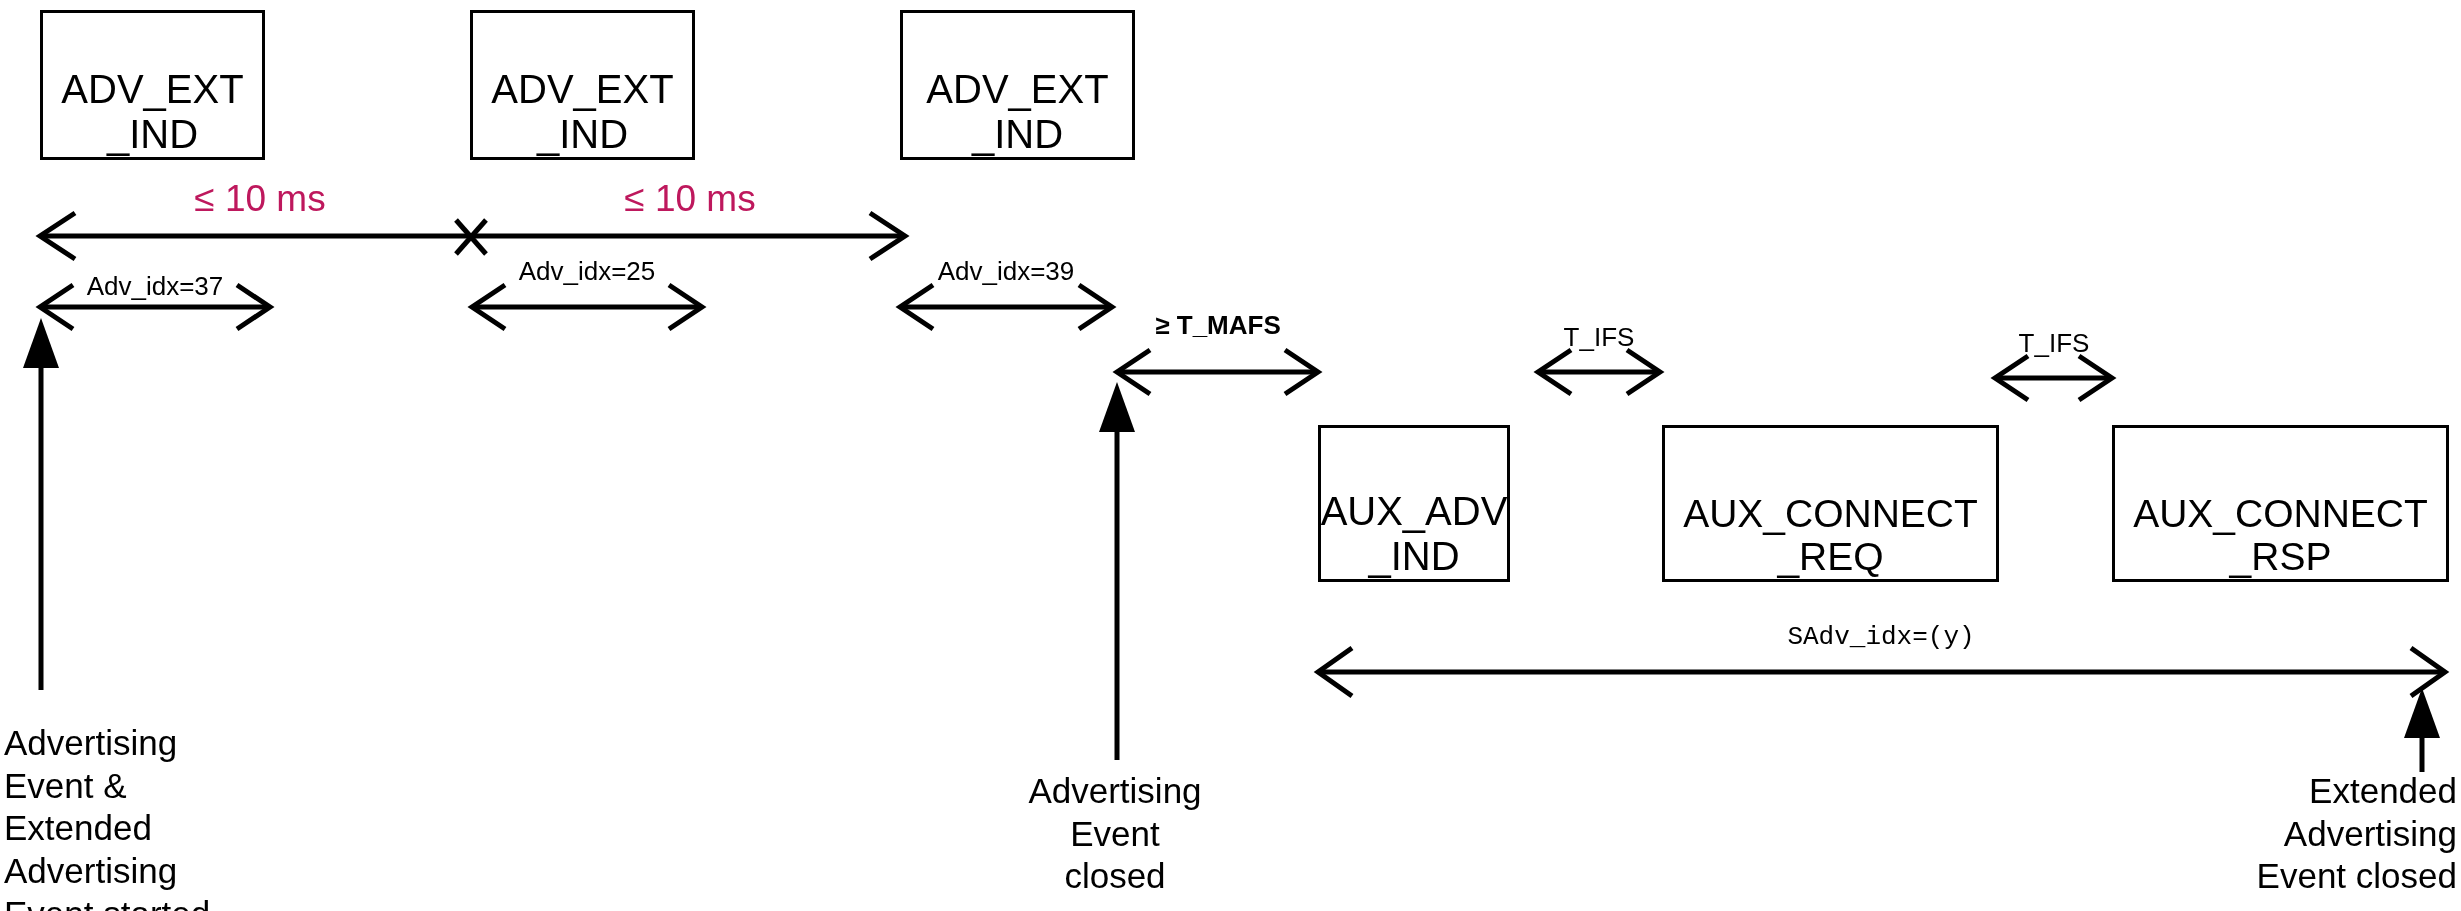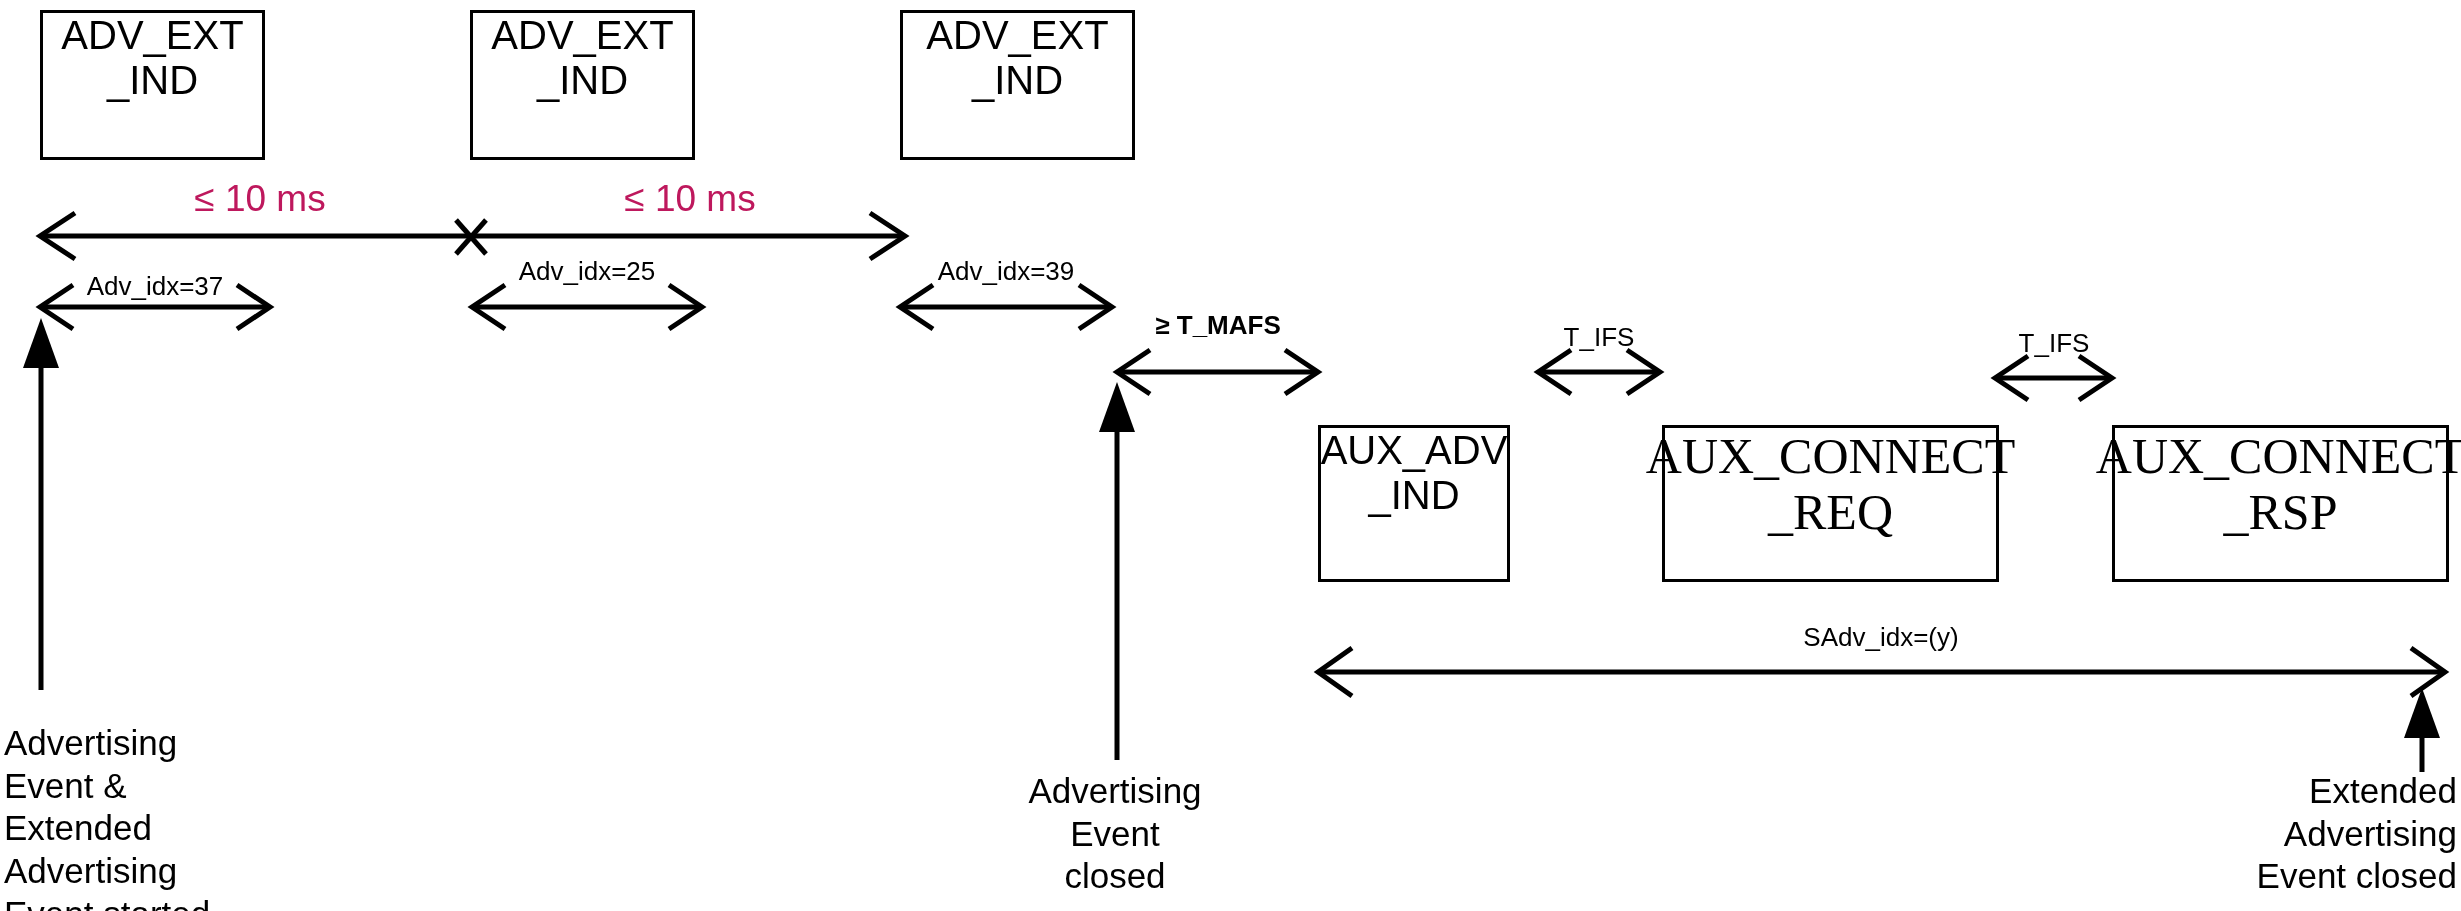--- a/index.html
+++ b/index.html
@@ -32,7 +32,7 @@
     box-sizing: border-box;
     background: #fff;
     display: flex;
-    align-items: flex-start;
+    align-items: flex-end;
     justify-content: center;
   }
   .pkt-label {

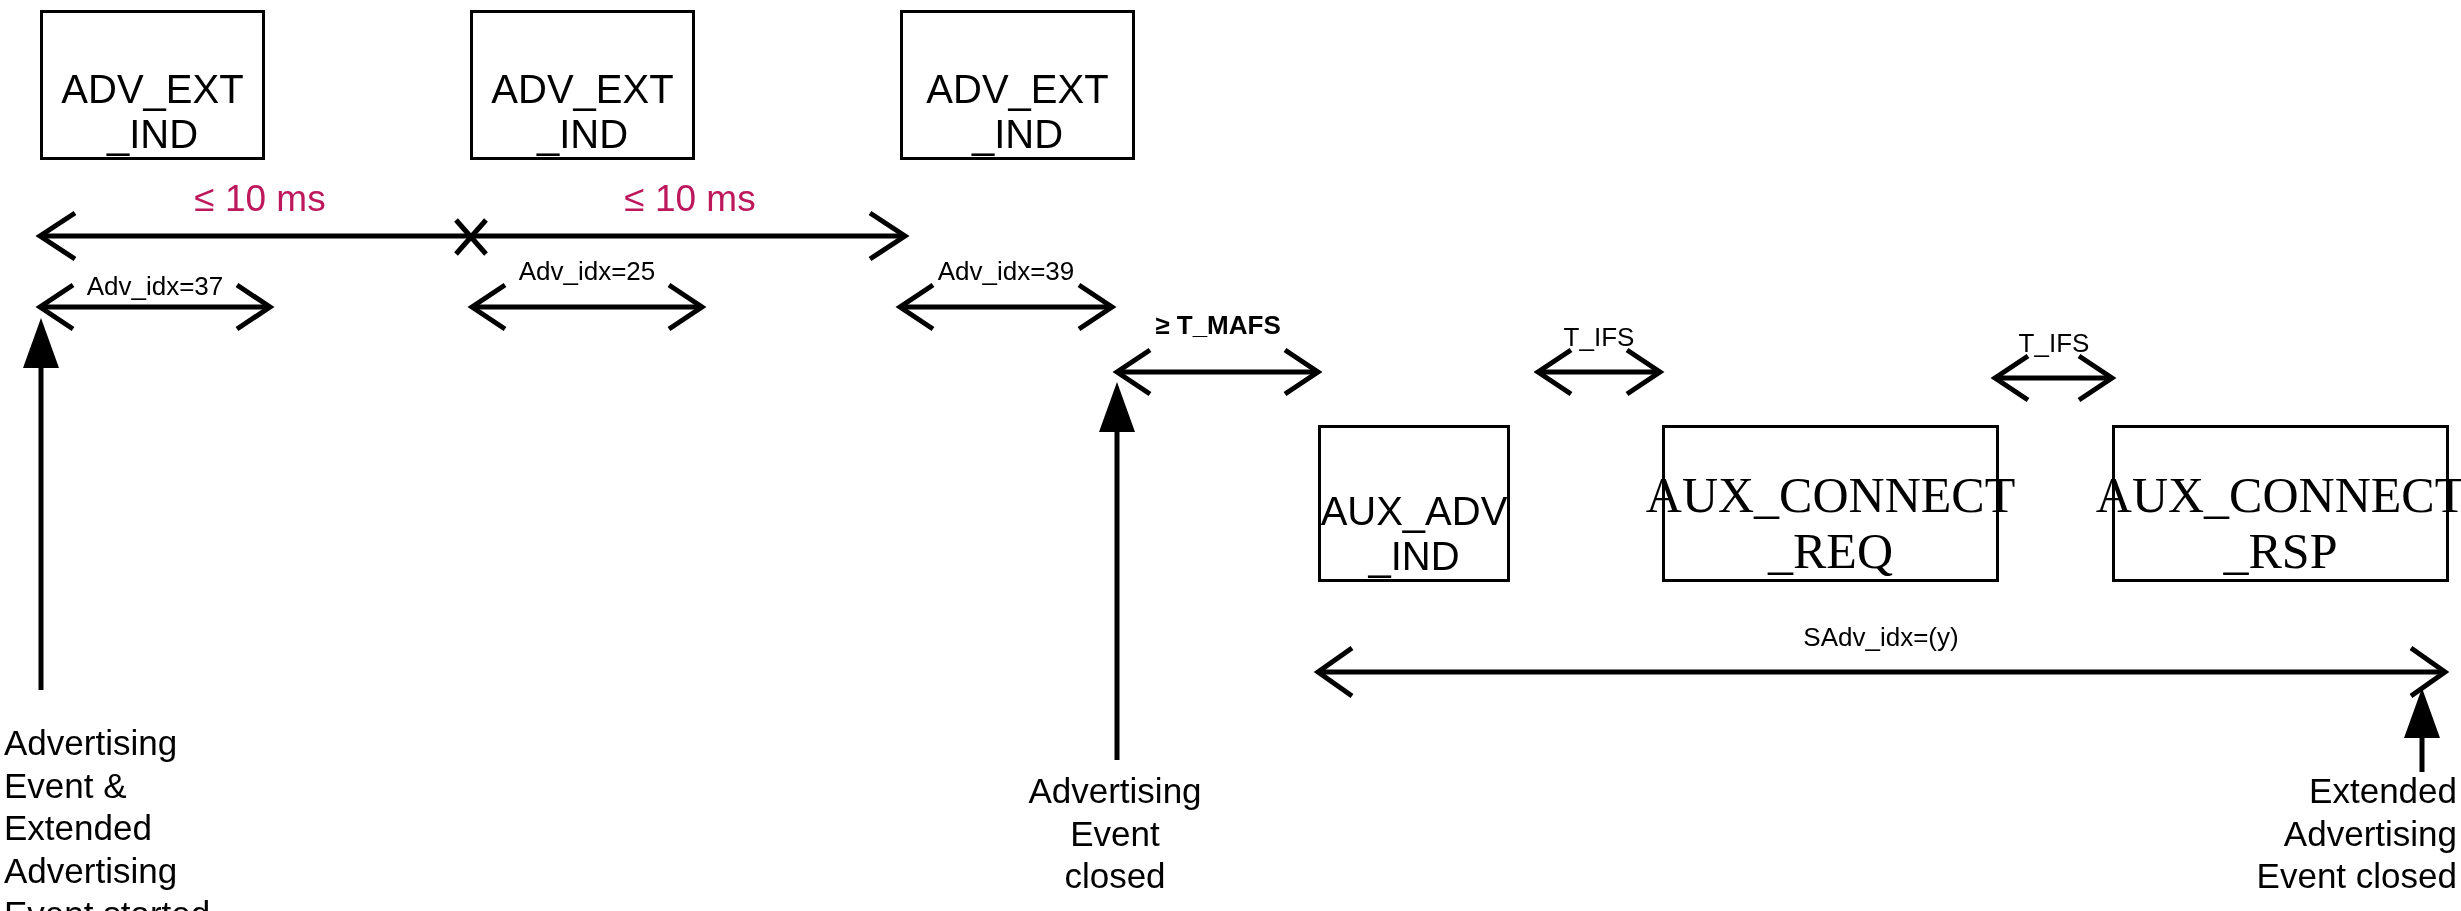--- a/index.html
+++ b/index.html
@@ -44,8 +44,7 @@
     color: #000;
   }
   .pkt-label.narrow {
-    font-size: 50px;
-    font-family: Liberation Serif, serif;
+    font-size: 39px;
   }
   .time-label {
     position: absolute;

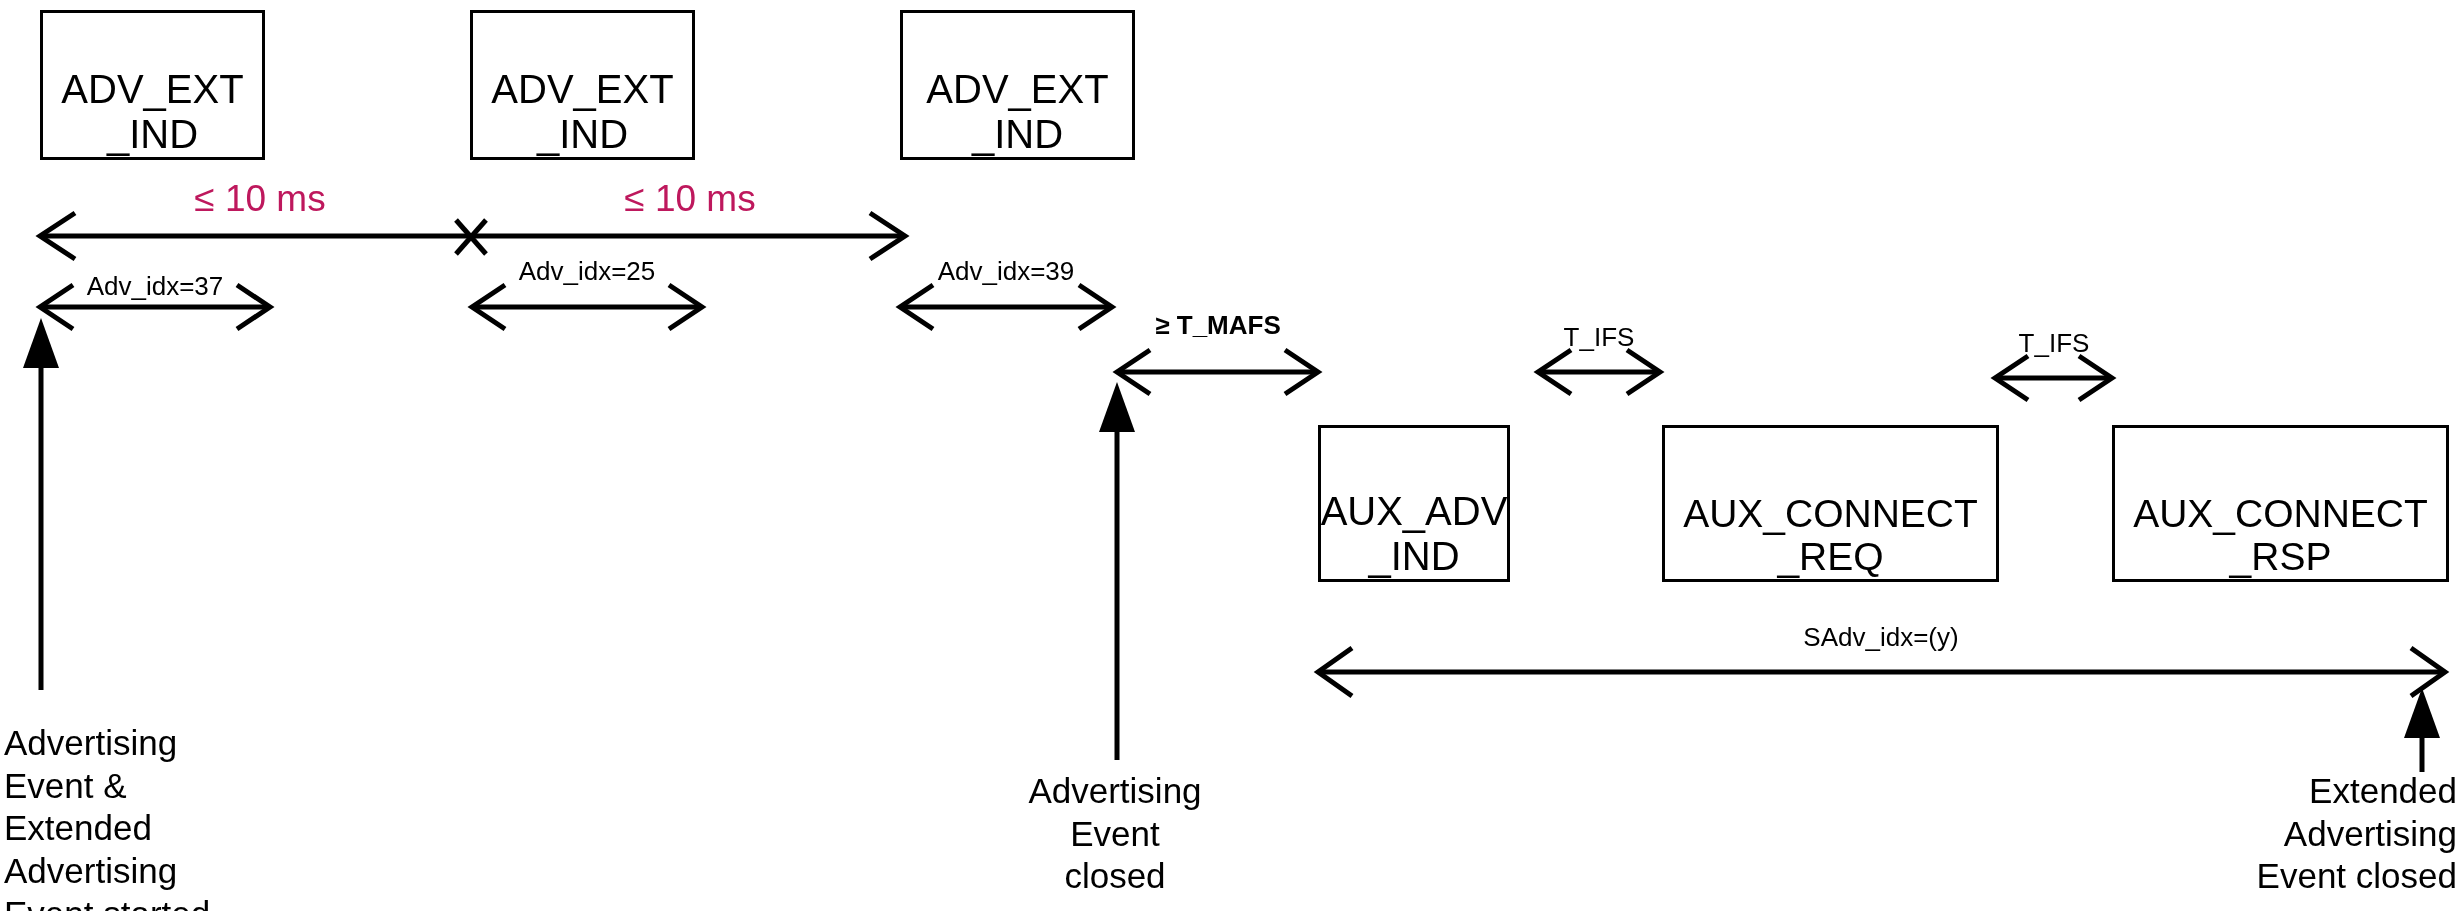--- a/index.html
+++ b/index.html
@@ -199,7 +199,7 @@
 
   <div class="small-label" style="left:1904px; top:328px; width:300px;">T_IFS</div>
 
-  <div class="small-label" style="left:1731px; top:622px; width:300px;">SAdv_idx=(y)</div>
+  <div class="small-label" style="left:1731px; top:622px; width:300px;font-family:Liberation Mono, monospace;">SAdv_idx=(y)</div>
 
   <div class="anno-text" style="left:4px; top:722px; width:360px;">Advertising
 Event &amp;

